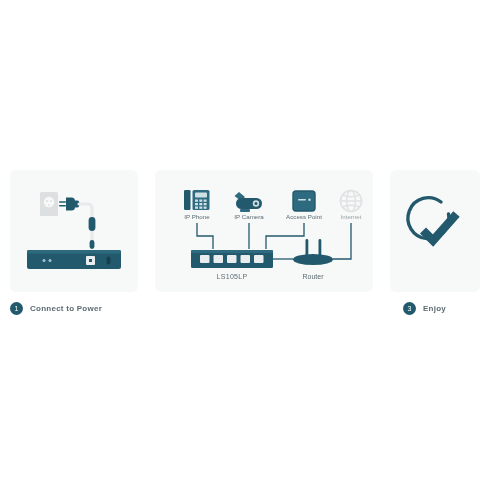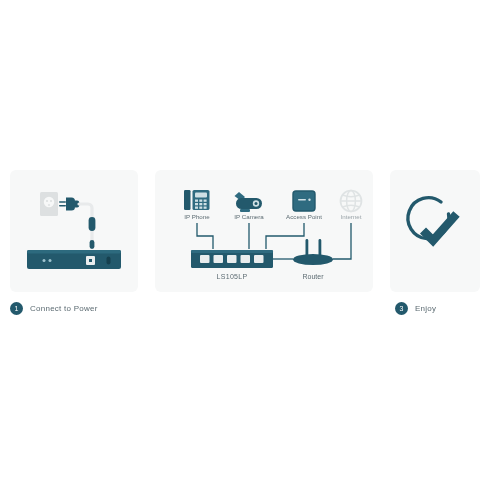--- a/index.html
+++ b/index.html
@@ -29,7 +29,7 @@
     flex:none;
   }
   .steplabel{
-    font-size:8px;color:#5c6b72;letter-spacing:.25px;white-space:nowrap;
+    font-size:8px;color:#5c6b72;letter-spacing:.25px;white-space:nowrap;font-weight:bold;
   }
 
   

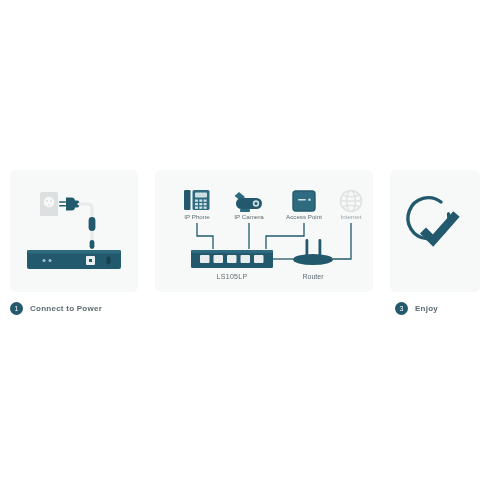--- a/index.html
+++ b/index.html
@@ -20,7 +20,7 @@
   .step{position:absolute;display:flex;align-items:center;gap:7px;}
   #step1{left:10px;top:302px;}
   #step2{left:153px;top:302px;}
-  #step3{left:382px;top:302px;padding-left:13px;}
+  #step3{left:390px;top:302px;padding-left:13px;}
   .badge{
     width:13px;height:13px;border-radius:50%;
     background:#23596c;color:#ffffff;

